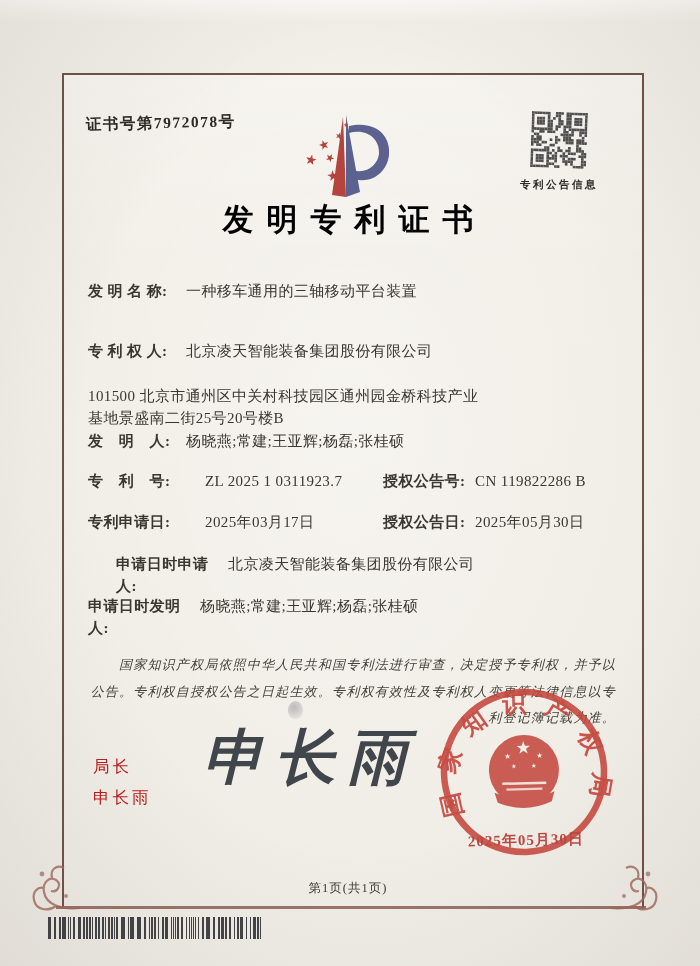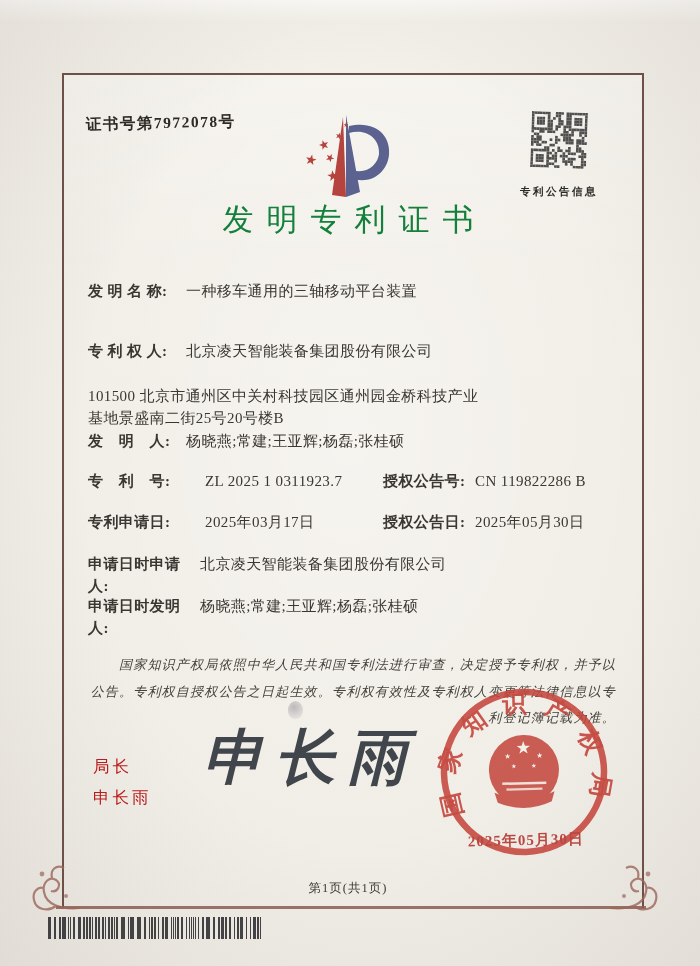--- a/index.html
+++ b/index.html
@@ -24,7 +24,7 @@
     font-size:31px;font-weight:400;letter-spacing:13px;text-indent:13px;color:#15803d;margin:0;}
   .qrblock{position:absolute;left:520px;top:112px;width:78px;text-align:center;}
   .qr{transform:rotate(2deg);fill:#3a3a3a;opacity:.88;}
-  .qrcap{margin-top:13px;font-size:10.5px;font-weight:700;letter-spacing:2.5px;color:#2b2926;white-space:nowrap;}
+  .qrcap{margin-top:6px;font-size:10.5px;font-weight:700;letter-spacing:2.5px;color:#2b2926;white-space:nowrap;}
   
   .row{position:absolute;left:88px;width:528px;display:flex;font-size:15px;color:#3a3631;line-height:22px;letter-spacing:.4px;}
   .row .lab{flex:none;font-weight:600;}

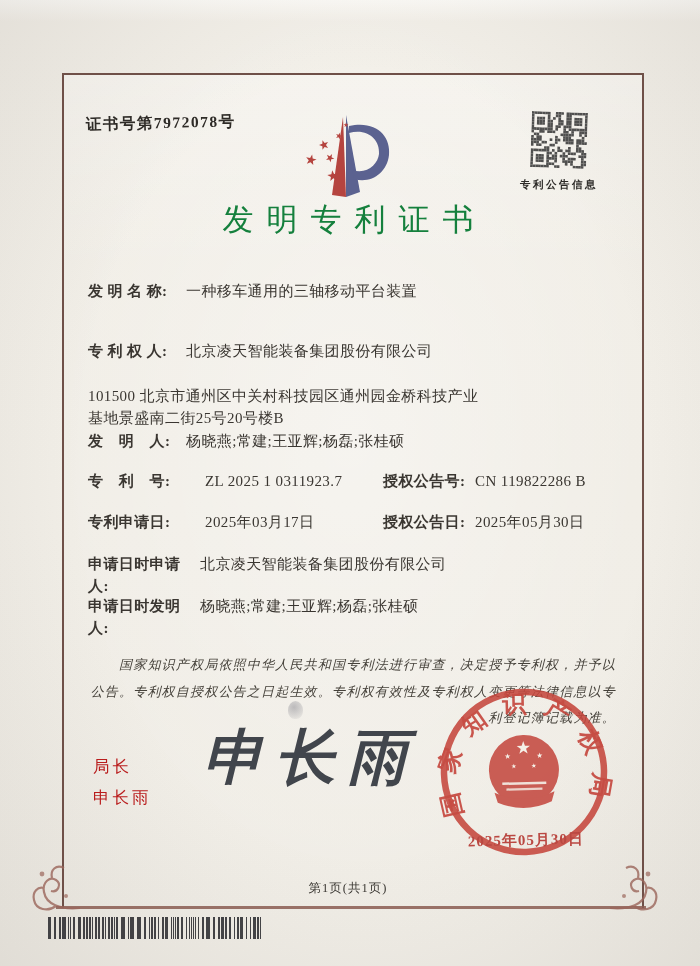--- a/index.html
+++ b/index.html
@@ -21,7 +21,7 @@
     color:#2e2b27;transform:rotate(-1.2deg);font-weight:600;}
   .logo{position:absolute;left:296px;top:112px;}
   .title{position:absolute;left:88px;top:199px;width:520px;text-align:center;
-    font-size:31px;font-weight:400;letter-spacing:13px;text-indent:13px;color:#15803d;margin:0;}
+    font-size:31px;font-weight:700;letter-spacing:13px;text-indent:13px;color:#000000;margin:0;}
   .qrblock{position:absolute;left:520px;top:112px;width:78px;text-align:center;}
   .qr{transform:rotate(2deg);fill:#3a3a3a;opacity:.88;}
   .qrcap{margin-top:6px;font-size:10.5px;font-weight:700;letter-spacing:2.5px;color:#2b2926;white-space:nowrap;}

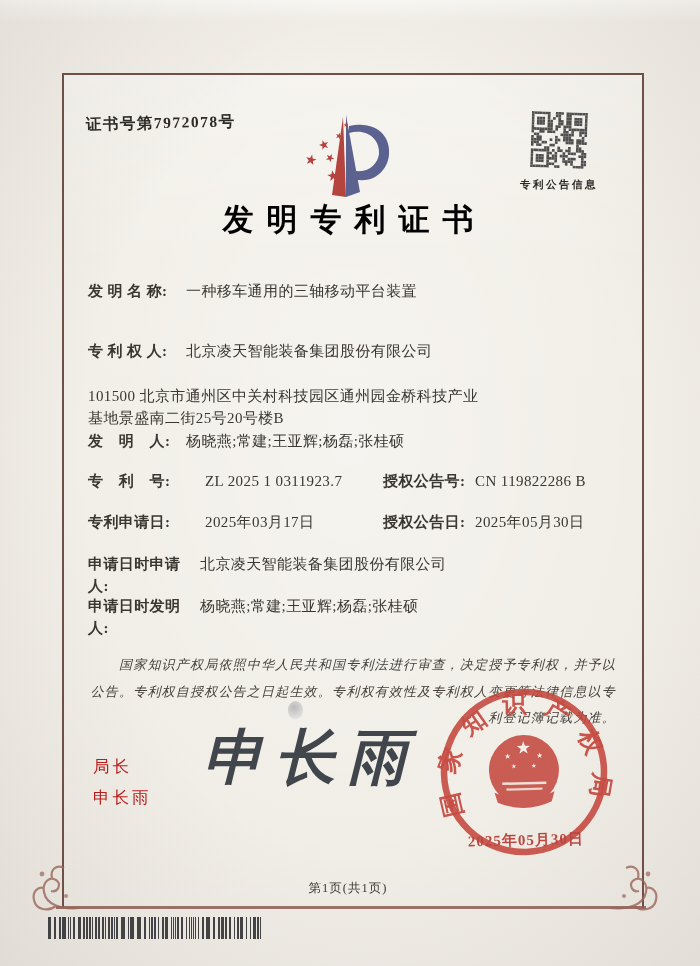--- a/index.html
+++ b/index.html
@@ -39,7 +39,7 @@
   .r-inv{top:430px;}
   .r-num{top:470px;}
   .r-date{top:511px;}
-  .r-app{top:553px;}
+  .r-app{top:553px;margin-left:28px;}
   .r-inv2{top:595px;}
   .col-l .lab{width:98px;}
   .col-l .val{width:178px;flex:none;margin-left:19px;}

